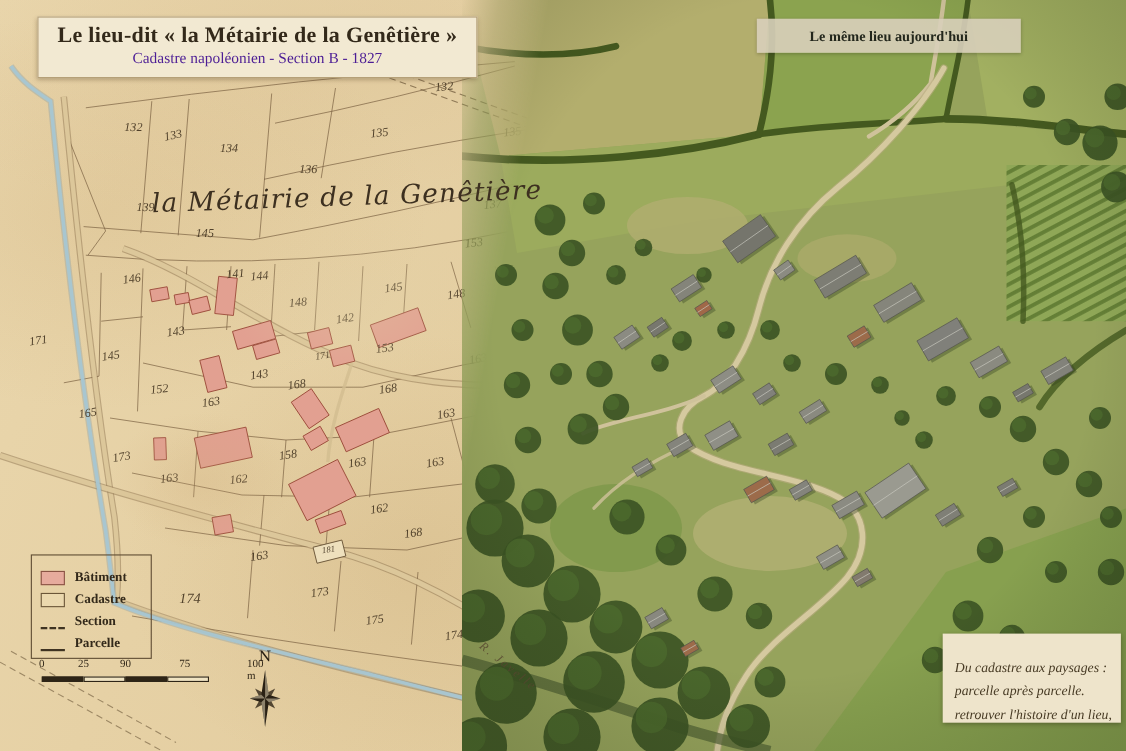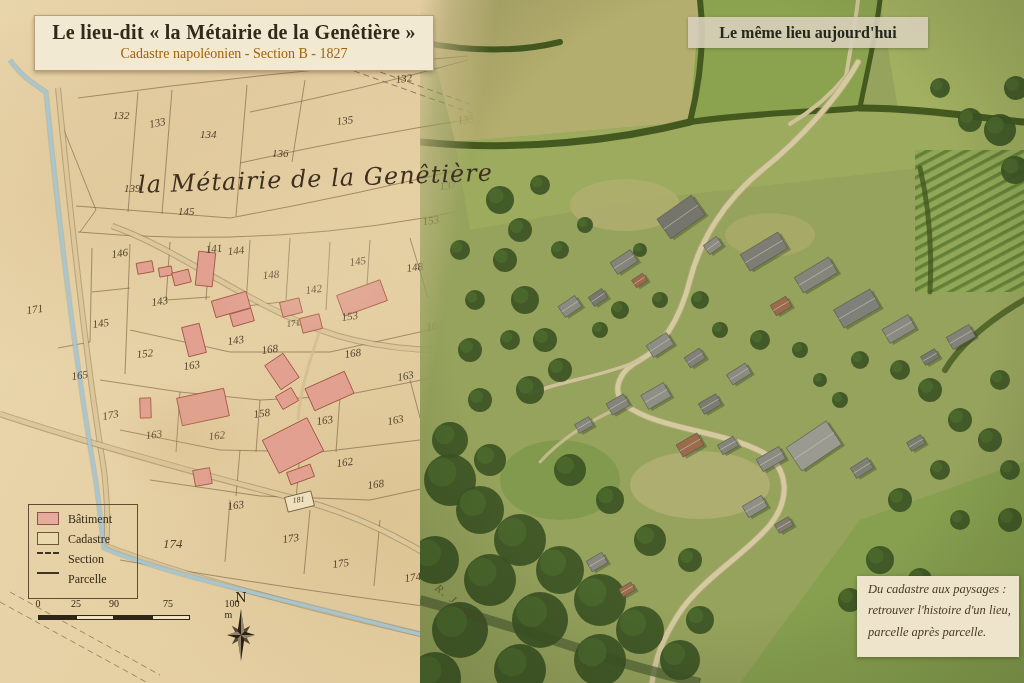--- a/index.html
+++ b/index.html
@@ -54,7 +54,7 @@
             mask-image:linear-gradient(100deg,transparent 0px,rgba(0,0,0,.55) 34px,#000 78px);}
   .photo-title{position:absolute;left:688px;top:17px;width:240px;height:31px;z-index:30;
     background:rgba(216,207,186,.9);box-shadow:0 1px 3px rgba(40,40,20,.3);
-    text-align:center;font-weight:bold;font-size:16px;color:#23271c;line-height:31px;}
+    text-align:center;font-weight:bold;font-size:13px;color:#23271c;line-height:31px;}
   .caption-box{position:absolute;left:857px;top:576px;width:162px;height:81px;z-index:30;
     background:#eee4cb;box-shadow:0 1px 4px rgba(40,35,15,.4);padding:3px 11px;box-sizing:border-box;}
   .caption-line{font-style:italic;font-size:12.5px;line-height:1.7;color:#473a24;white-space:nowrap;}

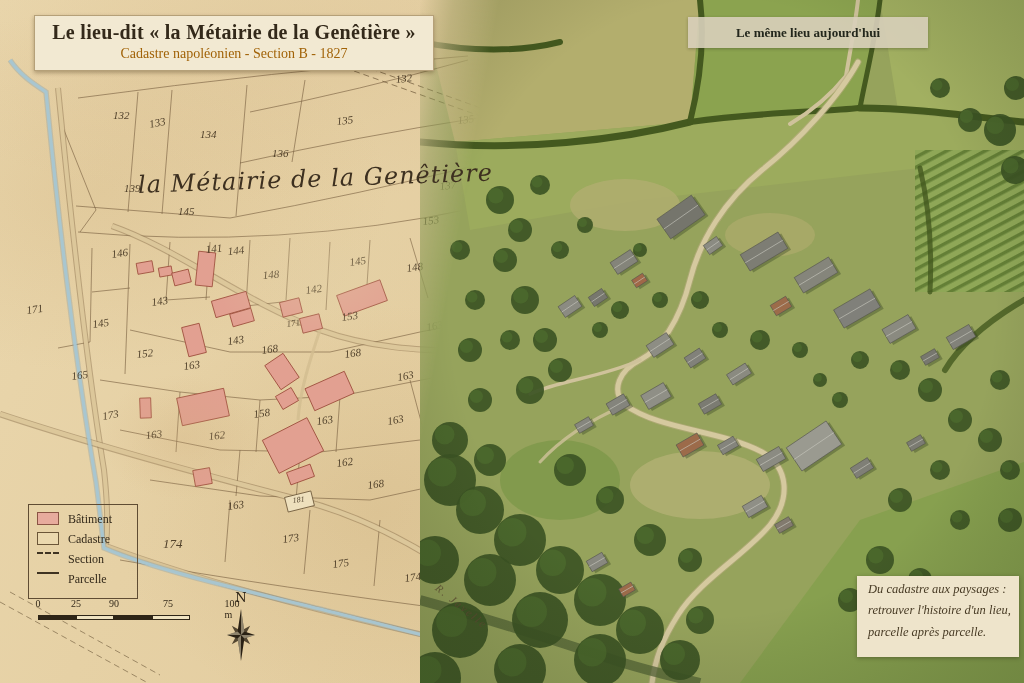--- a/index.html
+++ b/index.html
@@ -22,7 +22,7 @@
     background:#f2e9d2;border:1px solid #b5a078;box-shadow:0 2px 4px rgba(70,50,20,.35);
     text-align:center;z-index:30;}
   .title-box .t1{font-weight:bold;font-size:20px;color:#33291a;margin-top:5px;letter-spacing:.3px;}
-  .title-box .t2{font-size:14px;color:#a16207;margin-top:2px;}
+  .title-box .t2{font-size:14px;color:#4c1d95;margin-top:2px;}
 
   .place-label{position:absolute;left:138px;top:166px;width:280px;z-index:20;
     font-style:italic;font-size:24px;letter-spacing:1px;color:#3d3020;

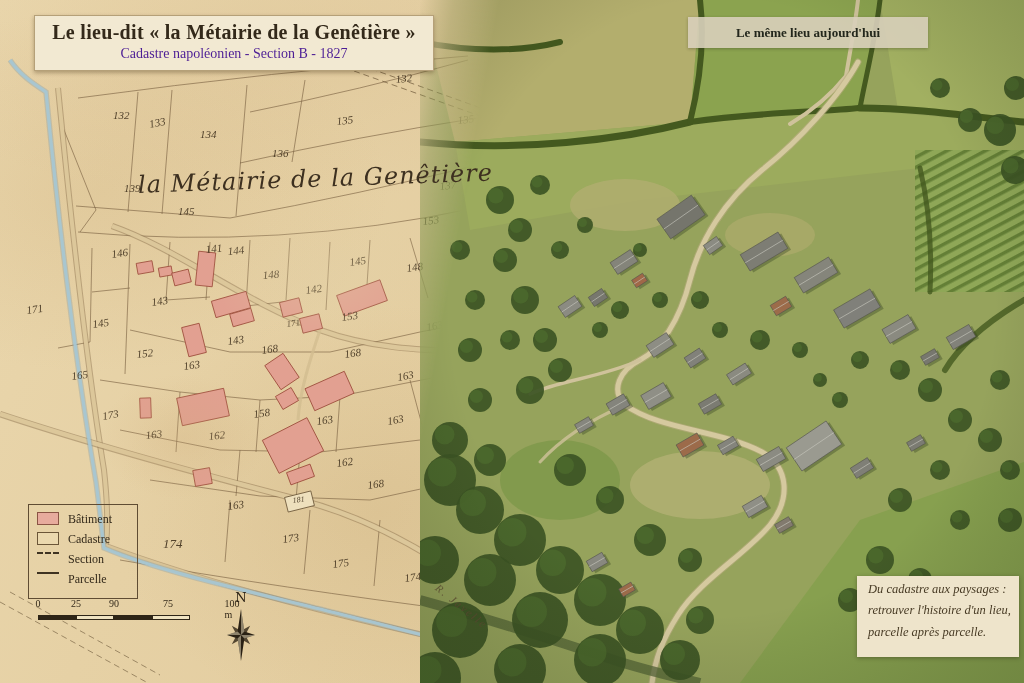--- a/index.html
+++ b/index.html
@@ -32,7 +32,7 @@
 
   .legend-box{position:absolute;left:28px;top:504px;width:92px;padding:7px 8px 6px 8px;
     border:1px solid #5f4c33;z-index:25;}
-  .legend-row{display:flex;align-items:flex-start;height:20px;}
+  .legend-row{display:flex;align-items:flex-end;height:20px;font-weight:bold;}
   .legend-swatch{width:22px;height:13px;margin-right:9px;box-sizing:border-box;flex:none;}
   .sw-building{background:#e7ab9d;border:1px solid #8a5444;}
   .sw-parcel{background:rgba(240,225,185,.45);border:1px solid #6b5638;}

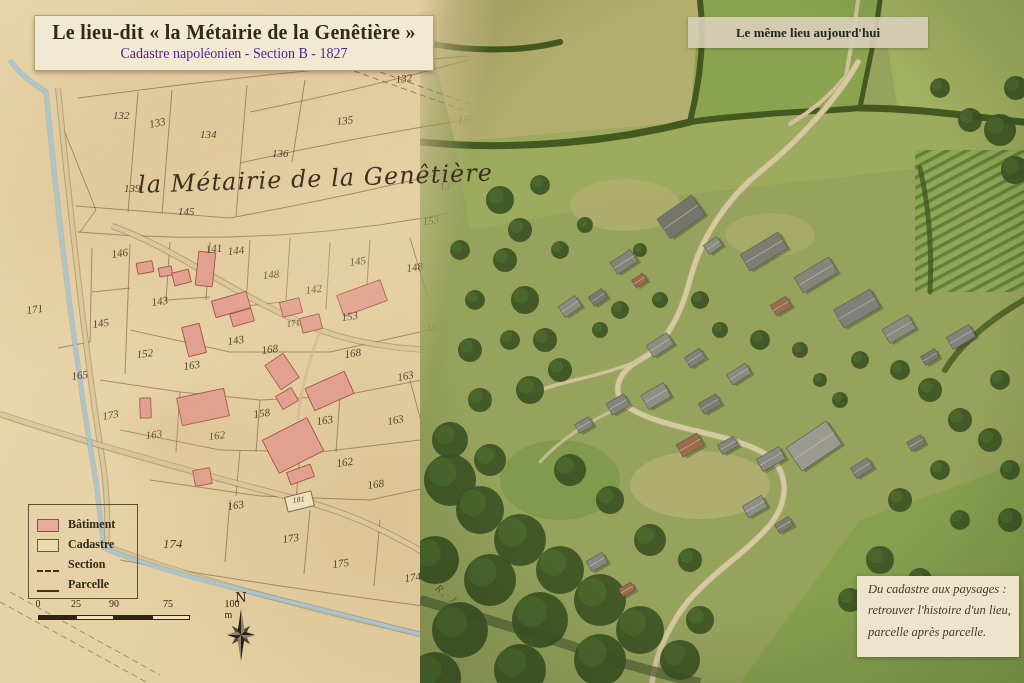--- a/index.html
+++ b/index.html
@@ -56,7 +56,7 @@
     background:rgba(216,207,186,.9);box-shadow:0 1px 3px rgba(40,40,20,.3);
     text-align:center;font-weight:bold;font-size:13px;color:#23271c;line-height:31px;}
   .caption-box{position:absolute;left:857px;top:576px;width:162px;height:81px;z-index:30;
-    background:#eee4cb;box-shadow:0 1px 4px rgba(40,35,15,.4);padding:3px 11px;box-sizing:border-box;}
+    background:#eee4cb;box-shadow:0 1px 4px rgba(40,35,15,.4);padding:21px 11px;box-sizing:border-box;}
   .caption-line{font-style:italic;font-size:12.5px;line-height:1.7;color:#473a24;white-space:nowrap;}
 </style>
 </head>

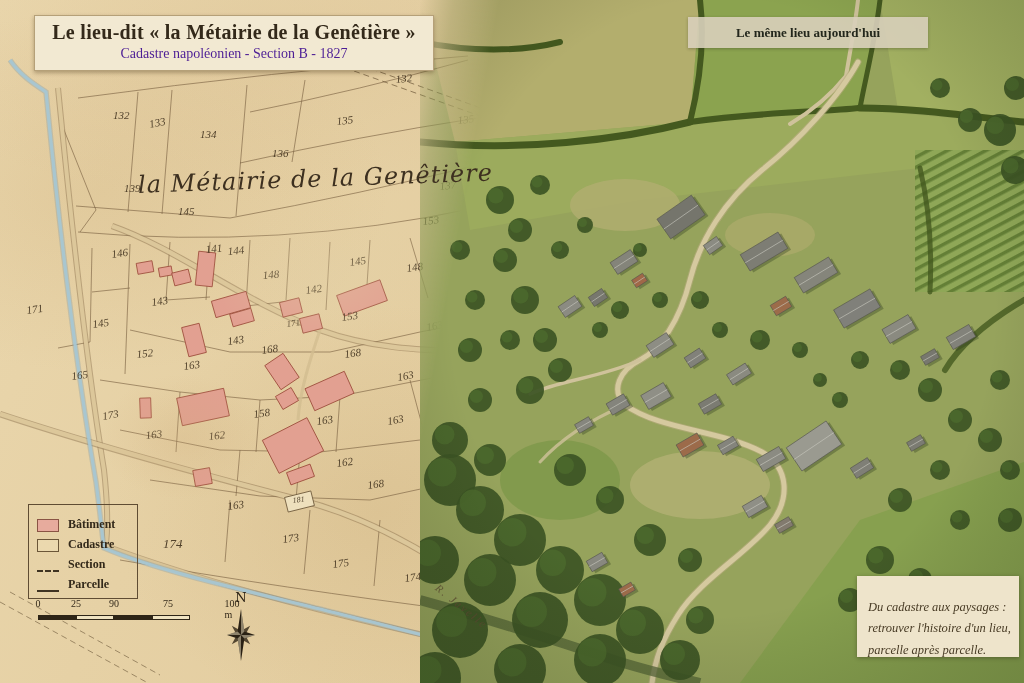--- a/index.html
+++ b/index.html
@@ -509,8 +509,8 @@
 
   <div class="caption-box" id="caption-box">
       <div class="caption-line">Du cadastre aux paysages :</div>
+      <div class="caption-line">parcelle après parcelle.</div>
       <div class="caption-line">retrouver l'histoire d'un lieu,</div>
-      <div class="caption-line">parcelle après parcelle.</div>
     </div>
 </div>
 

